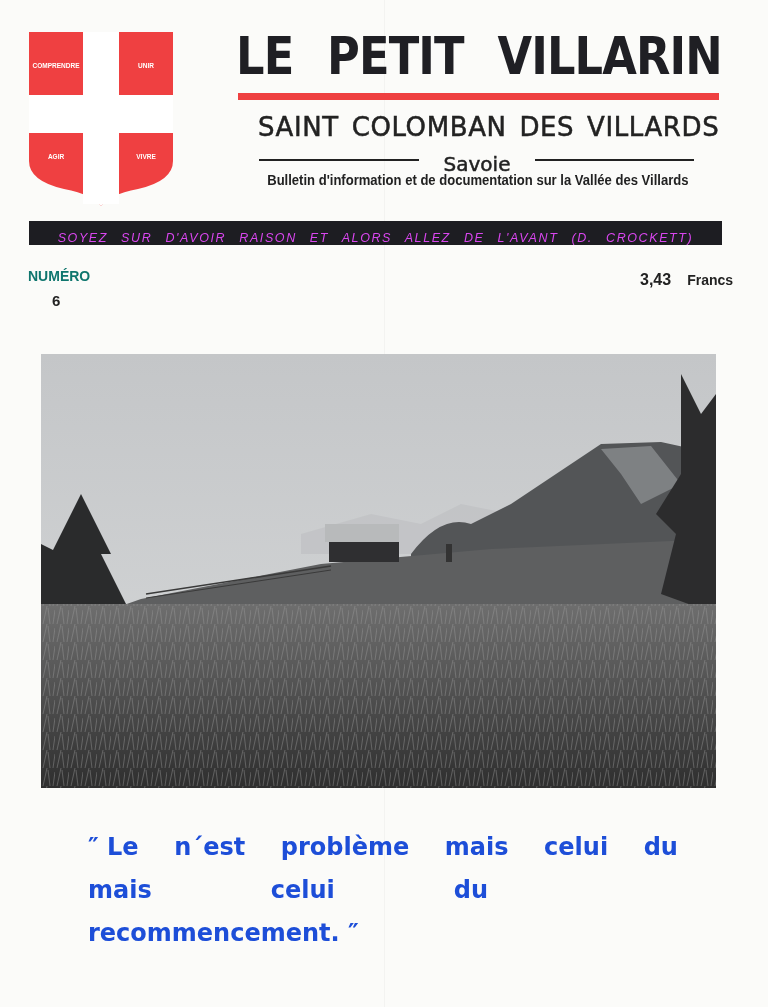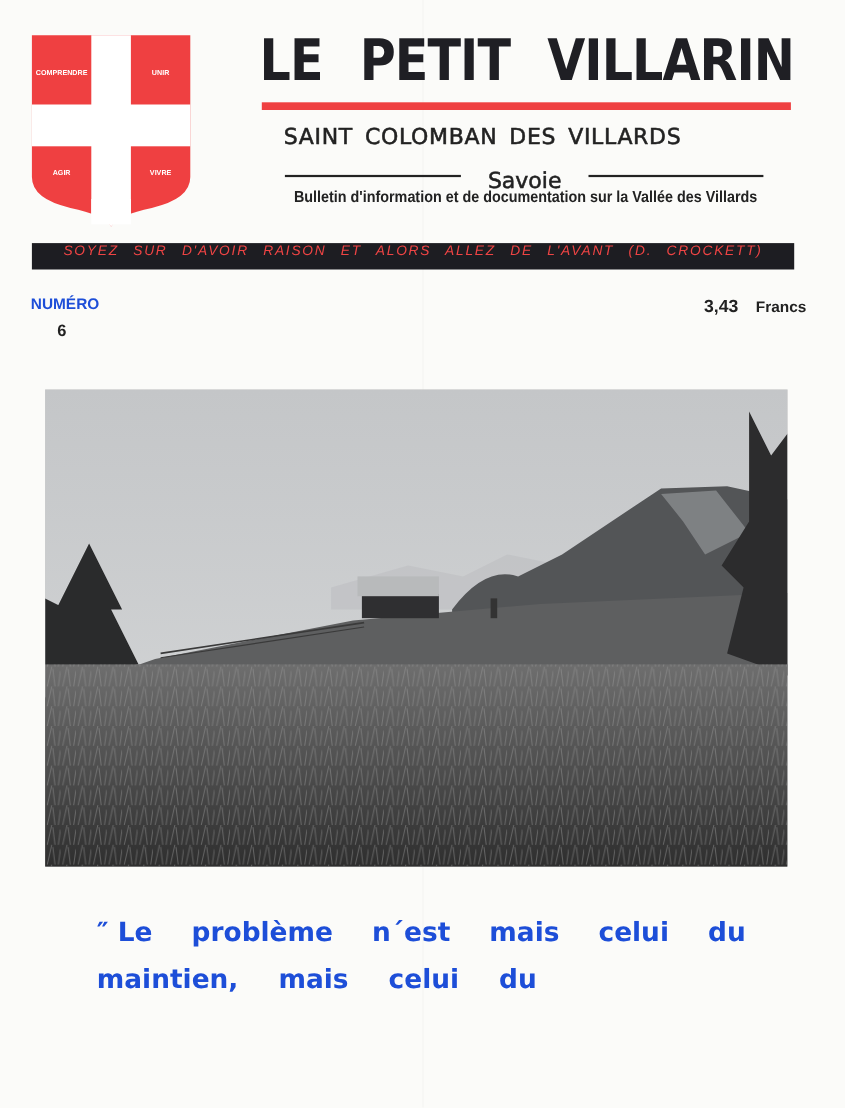--- a/index.html
+++ b/index.html
@@ -29,8 +29,8 @@
     .red-bar { left: 238px; top: 93px; width: 481px; height: 7px; background: #ef4041; }
 
     .town {
-      left: 258px; top: 112px; width: 438px; text-align: left;
-      font-family: "DejaVu Sans", sans-serif; font-size: 20px; font-weight: normal;
+      left: 258px; top: 112px; width: 438px; text-align: center;
+      font-family: "DejaVu Sans", sans-serif; font-size: 26px; font-weight: normal;
       letter-spacing: 0.6px; word-spacing: 4px; color: #222; white-space: nowrap;
       -webkit-text-stroke: 0.5px #222;
     }

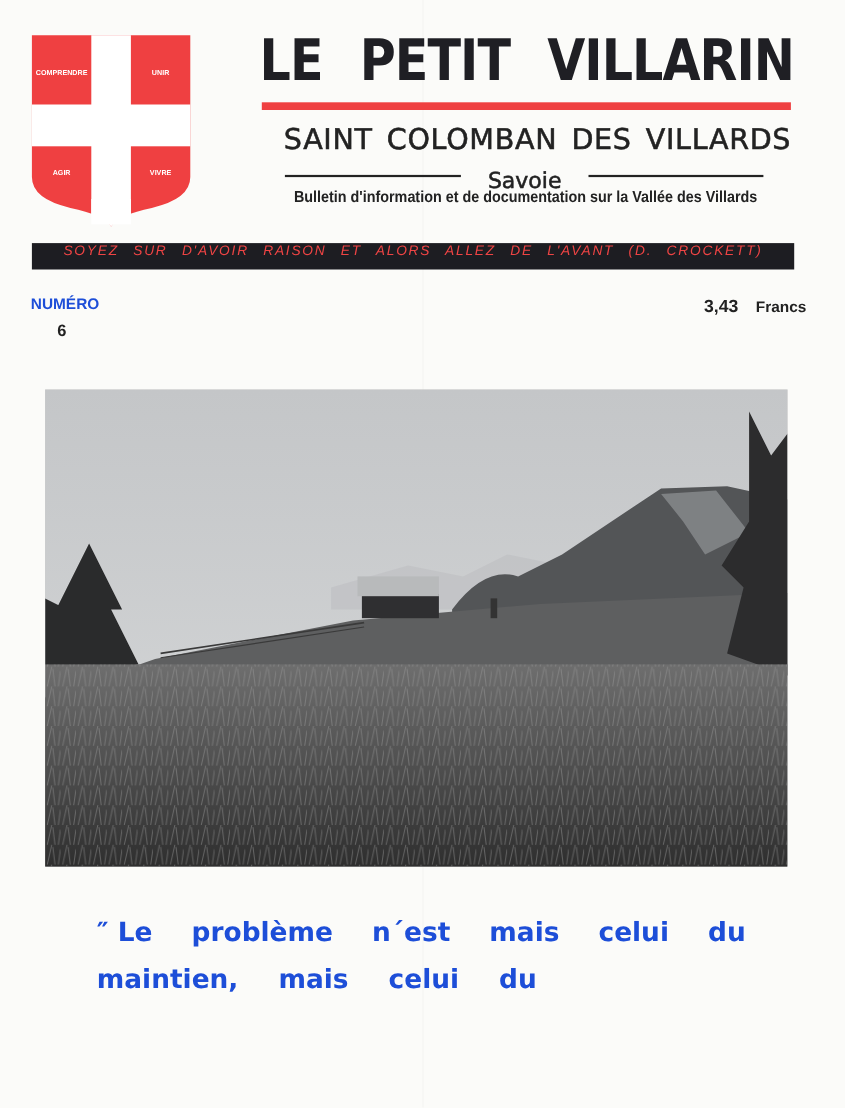--- a/index.html
+++ b/index.html
@@ -52,7 +52,7 @@
     
     .banner {
       left: 29px; top: 221px; width: 693px; height: 24px; background: #1d1d22;
-      color: #ef4444; display: flex; align-items: flex-start; justify-content: center;
+      color: #d946ef; display: flex; align-items: flex-end; justify-content: center;
     }
     .banner-text {
       font-family: "Liberation Sans", sans-serif; font-style: italic; font-size: 12.5px;

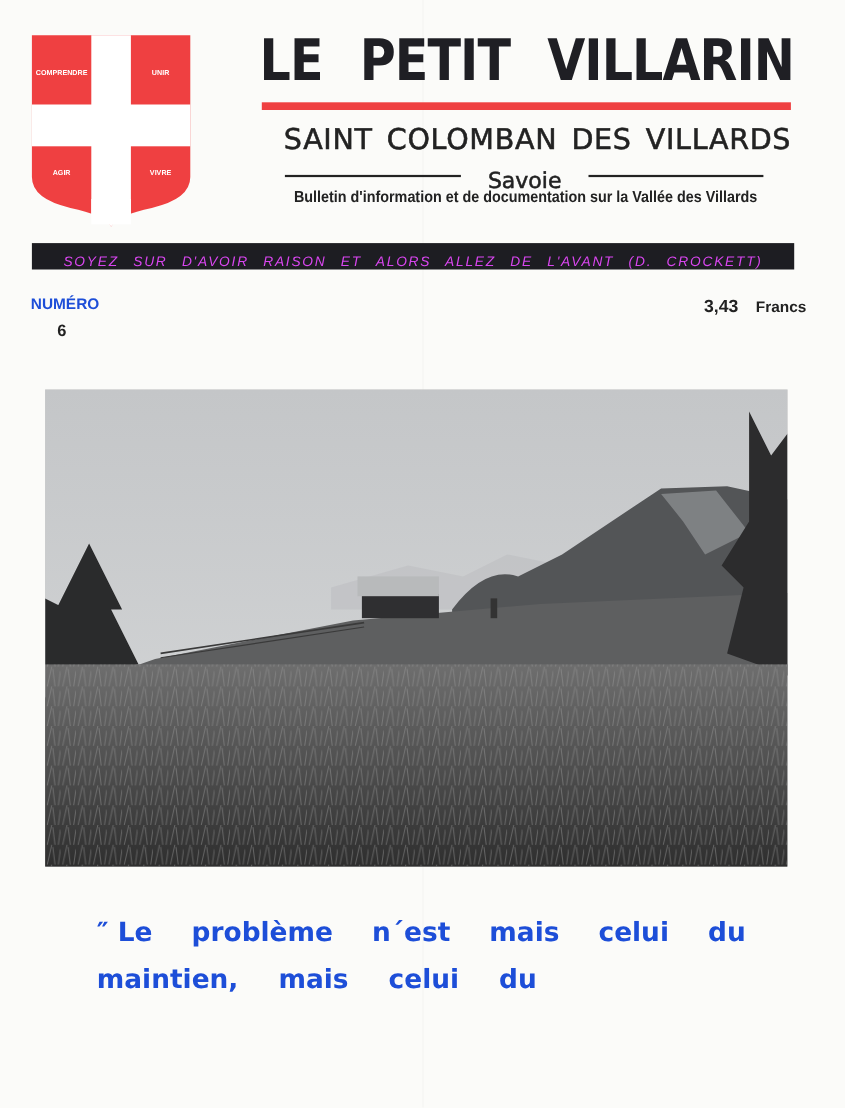--- a/index.html
+++ b/index.html
@@ -61,7 +61,7 @@
 
     .numero-label {
       left: 28px; top: 268px; font-family: "Liberation Sans", sans-serif;
-      font-weight: bold; font-size: 14px; color: #1d4ed8;
+      font-weight: bold; font-size: 14px; color: #0f766e;
     }
     .numero-value {
       left: 52px; top: 292px; font-family: "Liberation Sans", sans-serif;

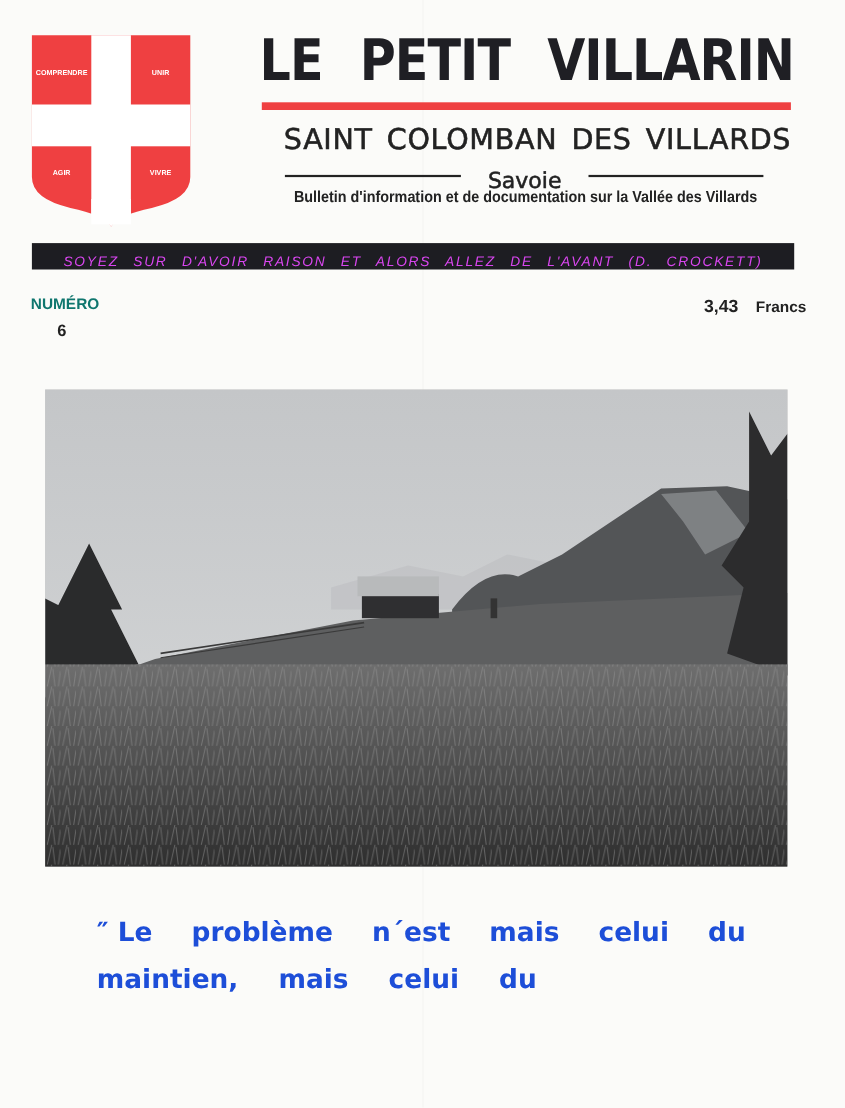--- a/index.html
+++ b/index.html
@@ -176,8 +176,8 @@
 <div class="abs quote">
   <div class="quote-line">
     <span>″ Le</span>
+    <span>n´est</span>
     <span>problème</span>
-    <span>n´est</span>
     <span>mais</span>
     <span>celui</span>
     <span>du</span>

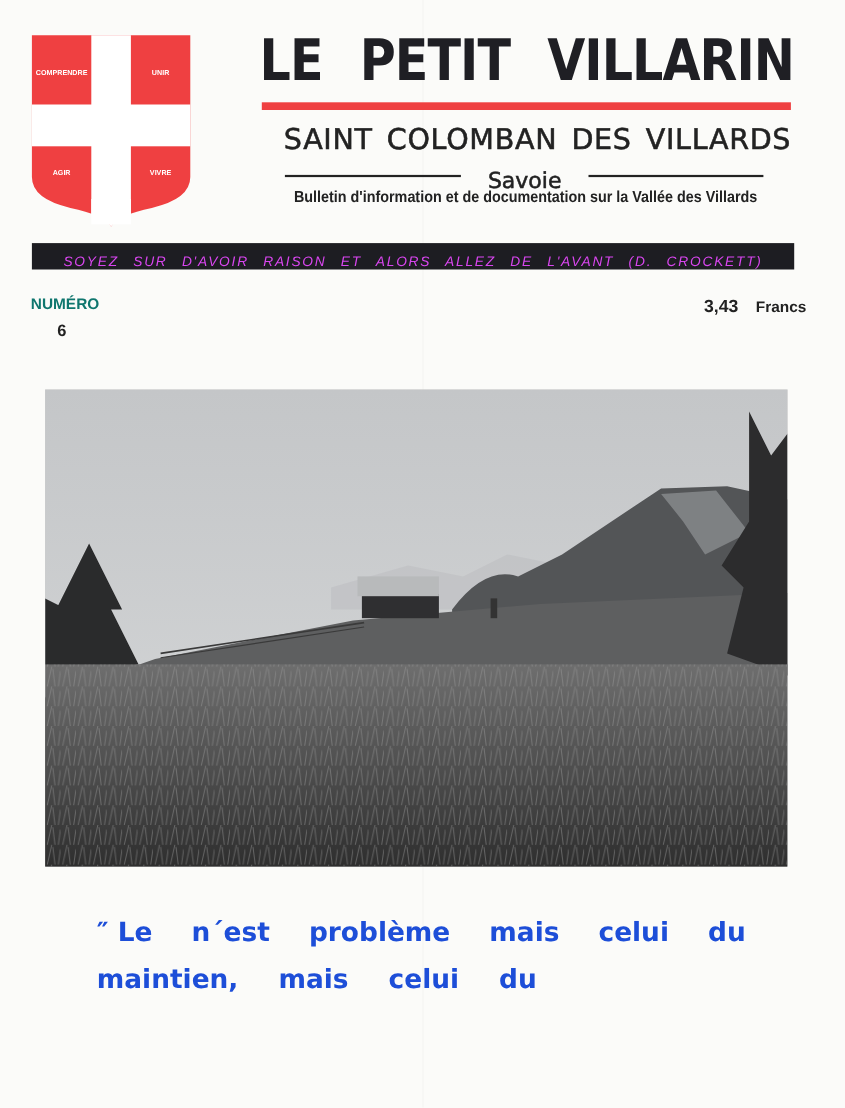--- a/index.html
+++ b/index.html
@@ -183,7 +183,6 @@
     <span>du</span>
   </div>
   <div class="quote-line short">
-    <span>maintien,</span>
     <span>mais</span>
     <span>celui</span>
     <span>du</span>

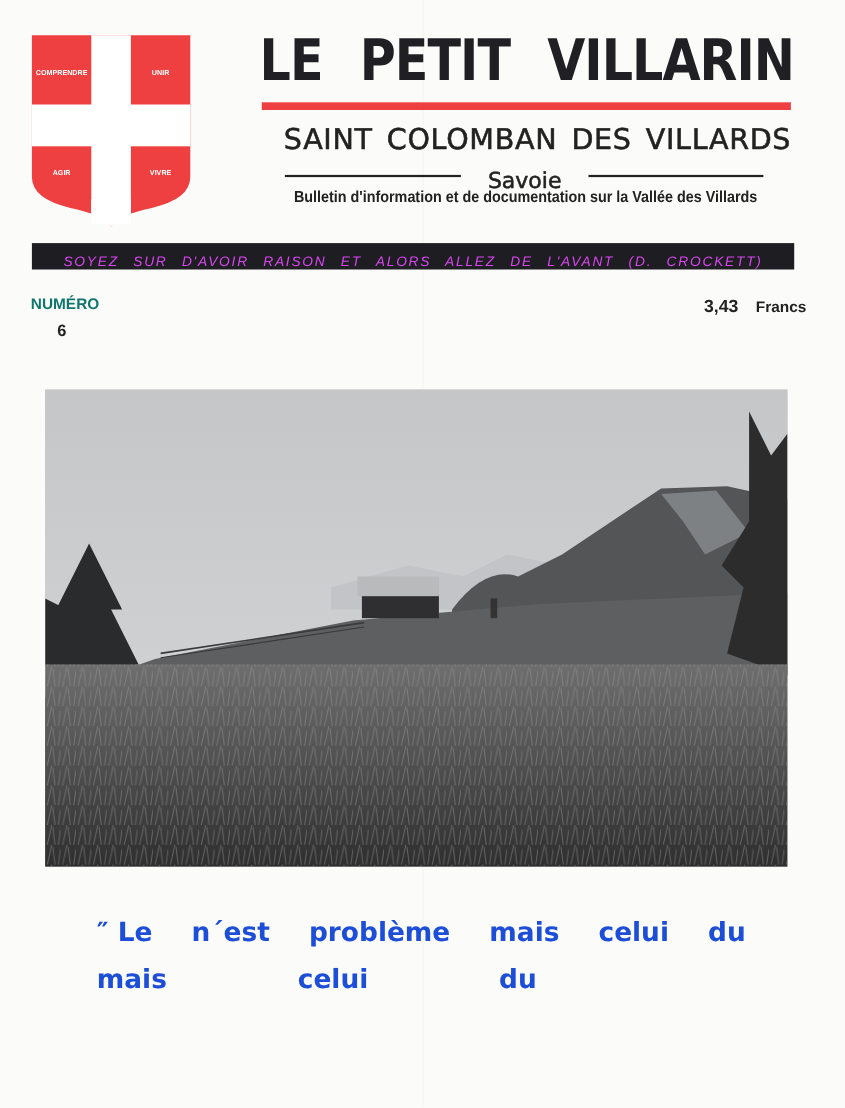--- a/index.html
+++ b/index.html
@@ -187,6 +187,9 @@
     <span>celui</span>
     <span>du</span>
   </div>
+  <div class="quote-line last">
+    <span>recommencement. ″</span>
+  </div>
 </div>
 
 </body></html>

